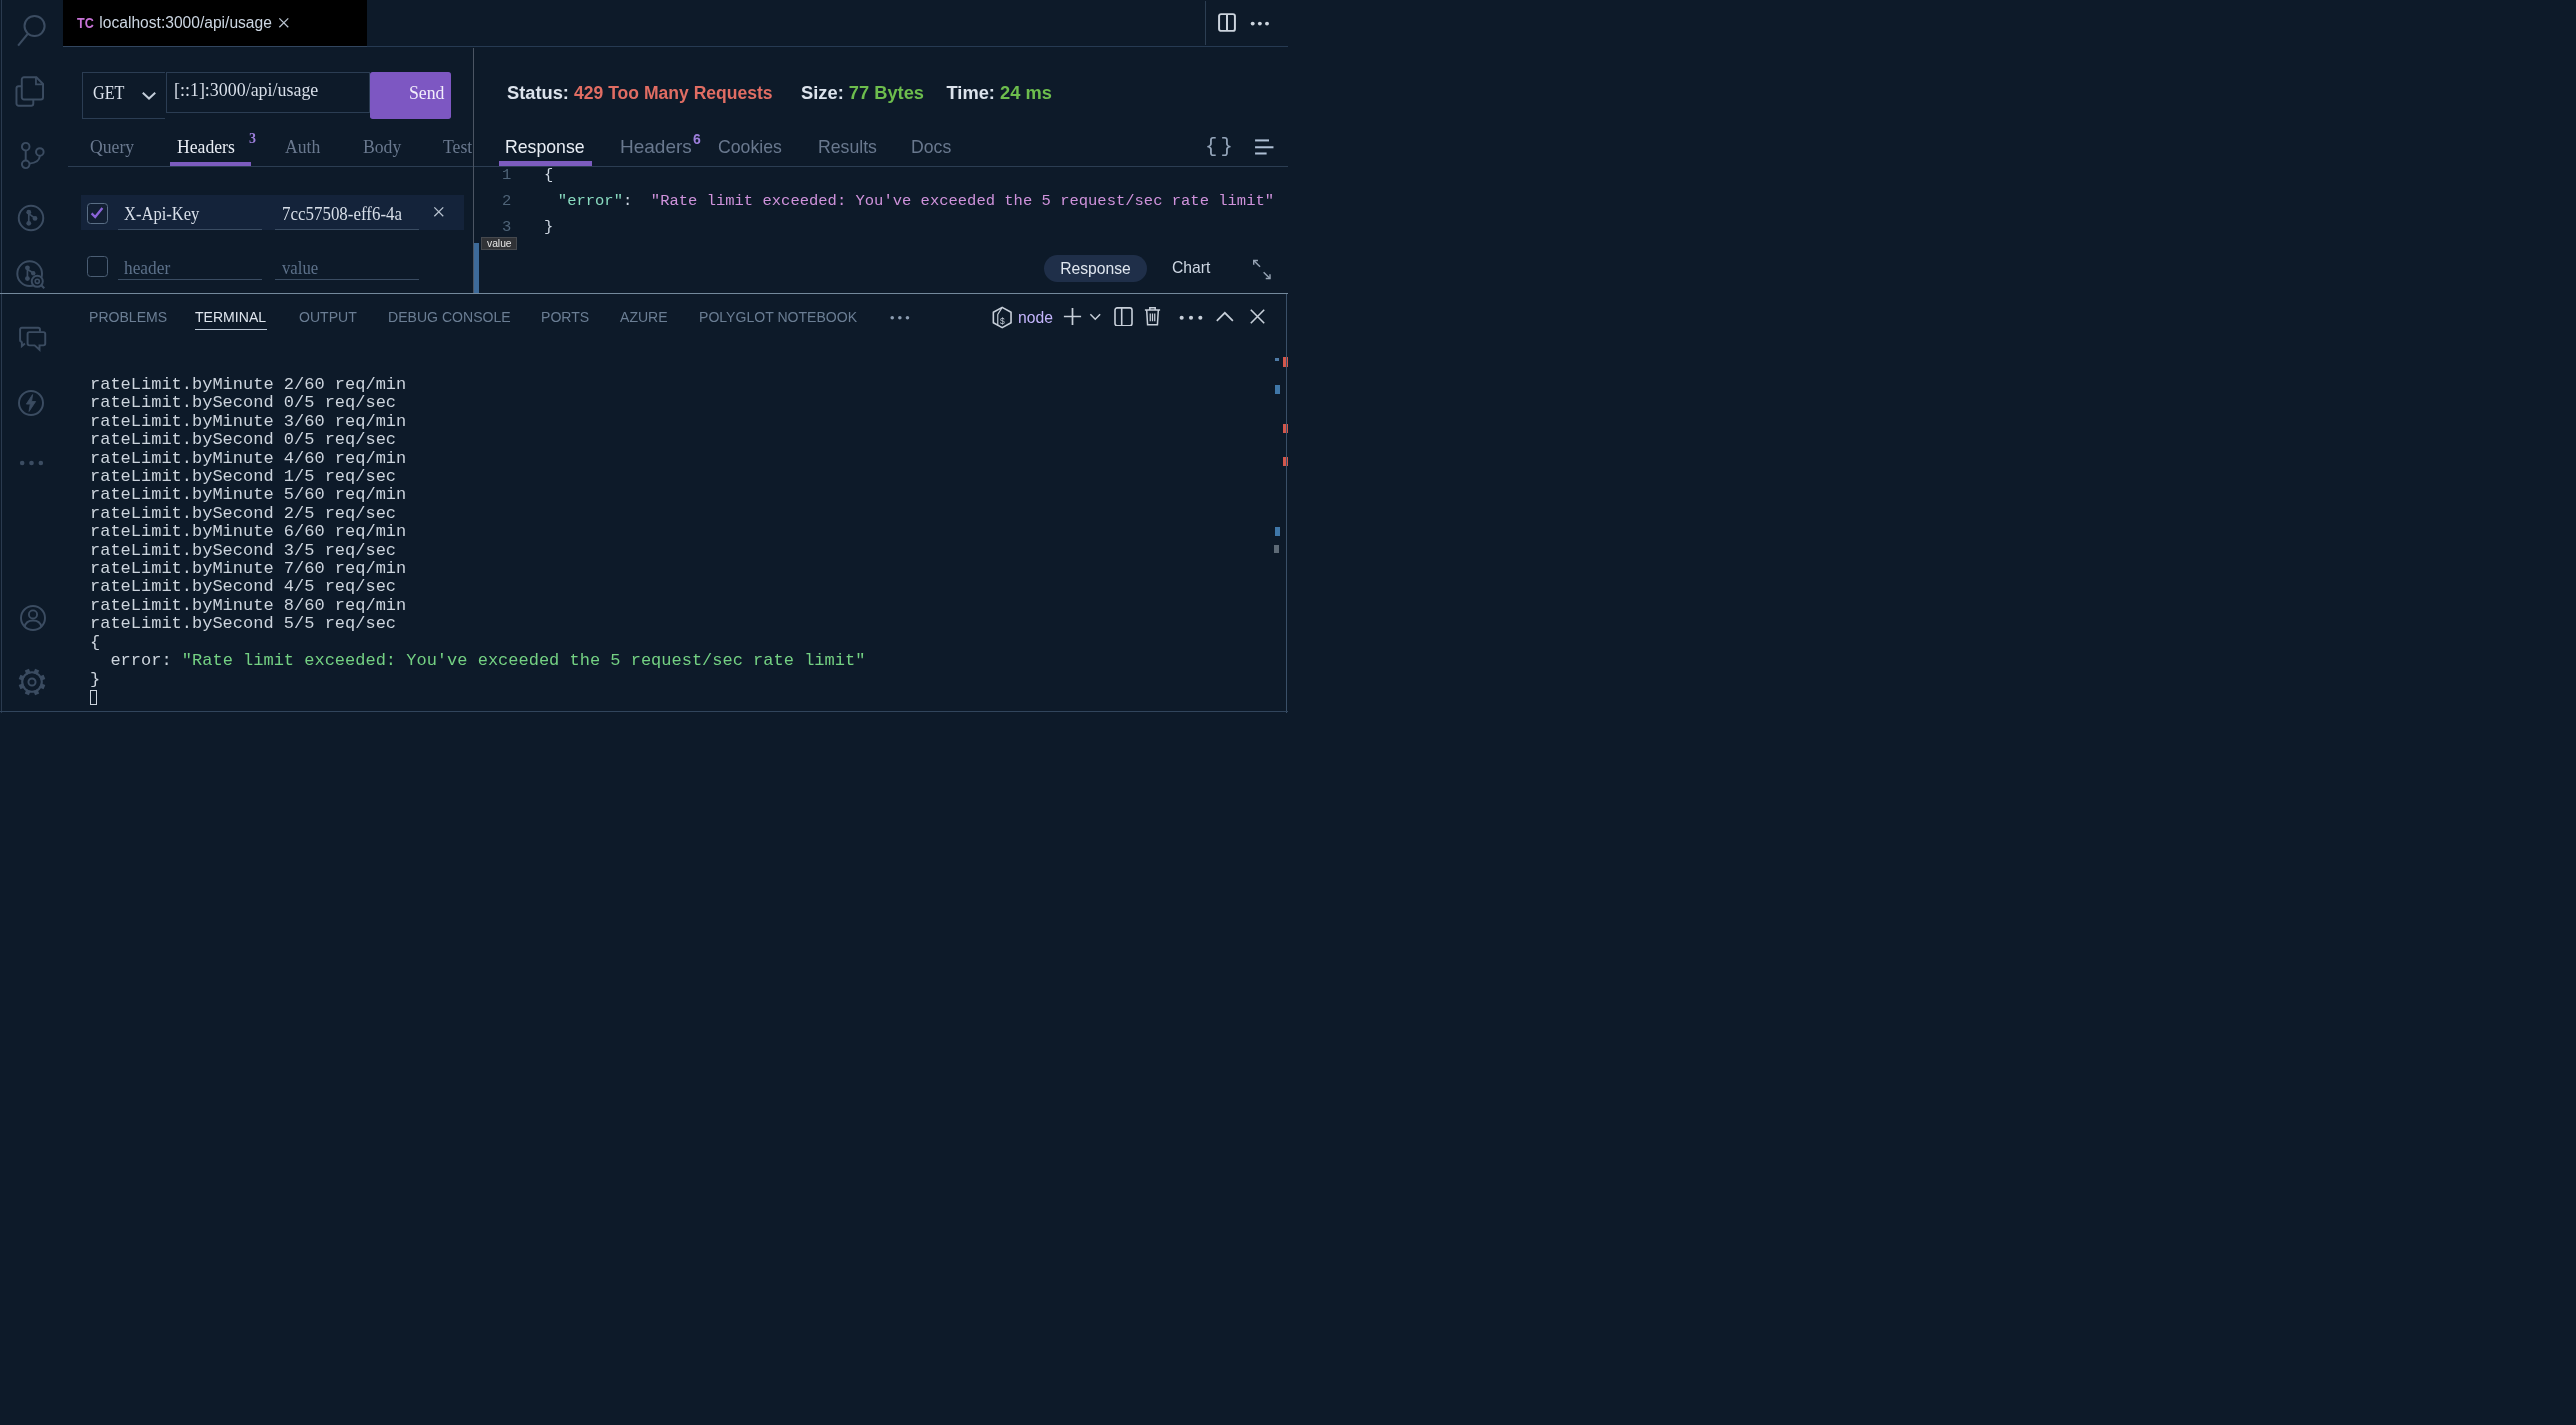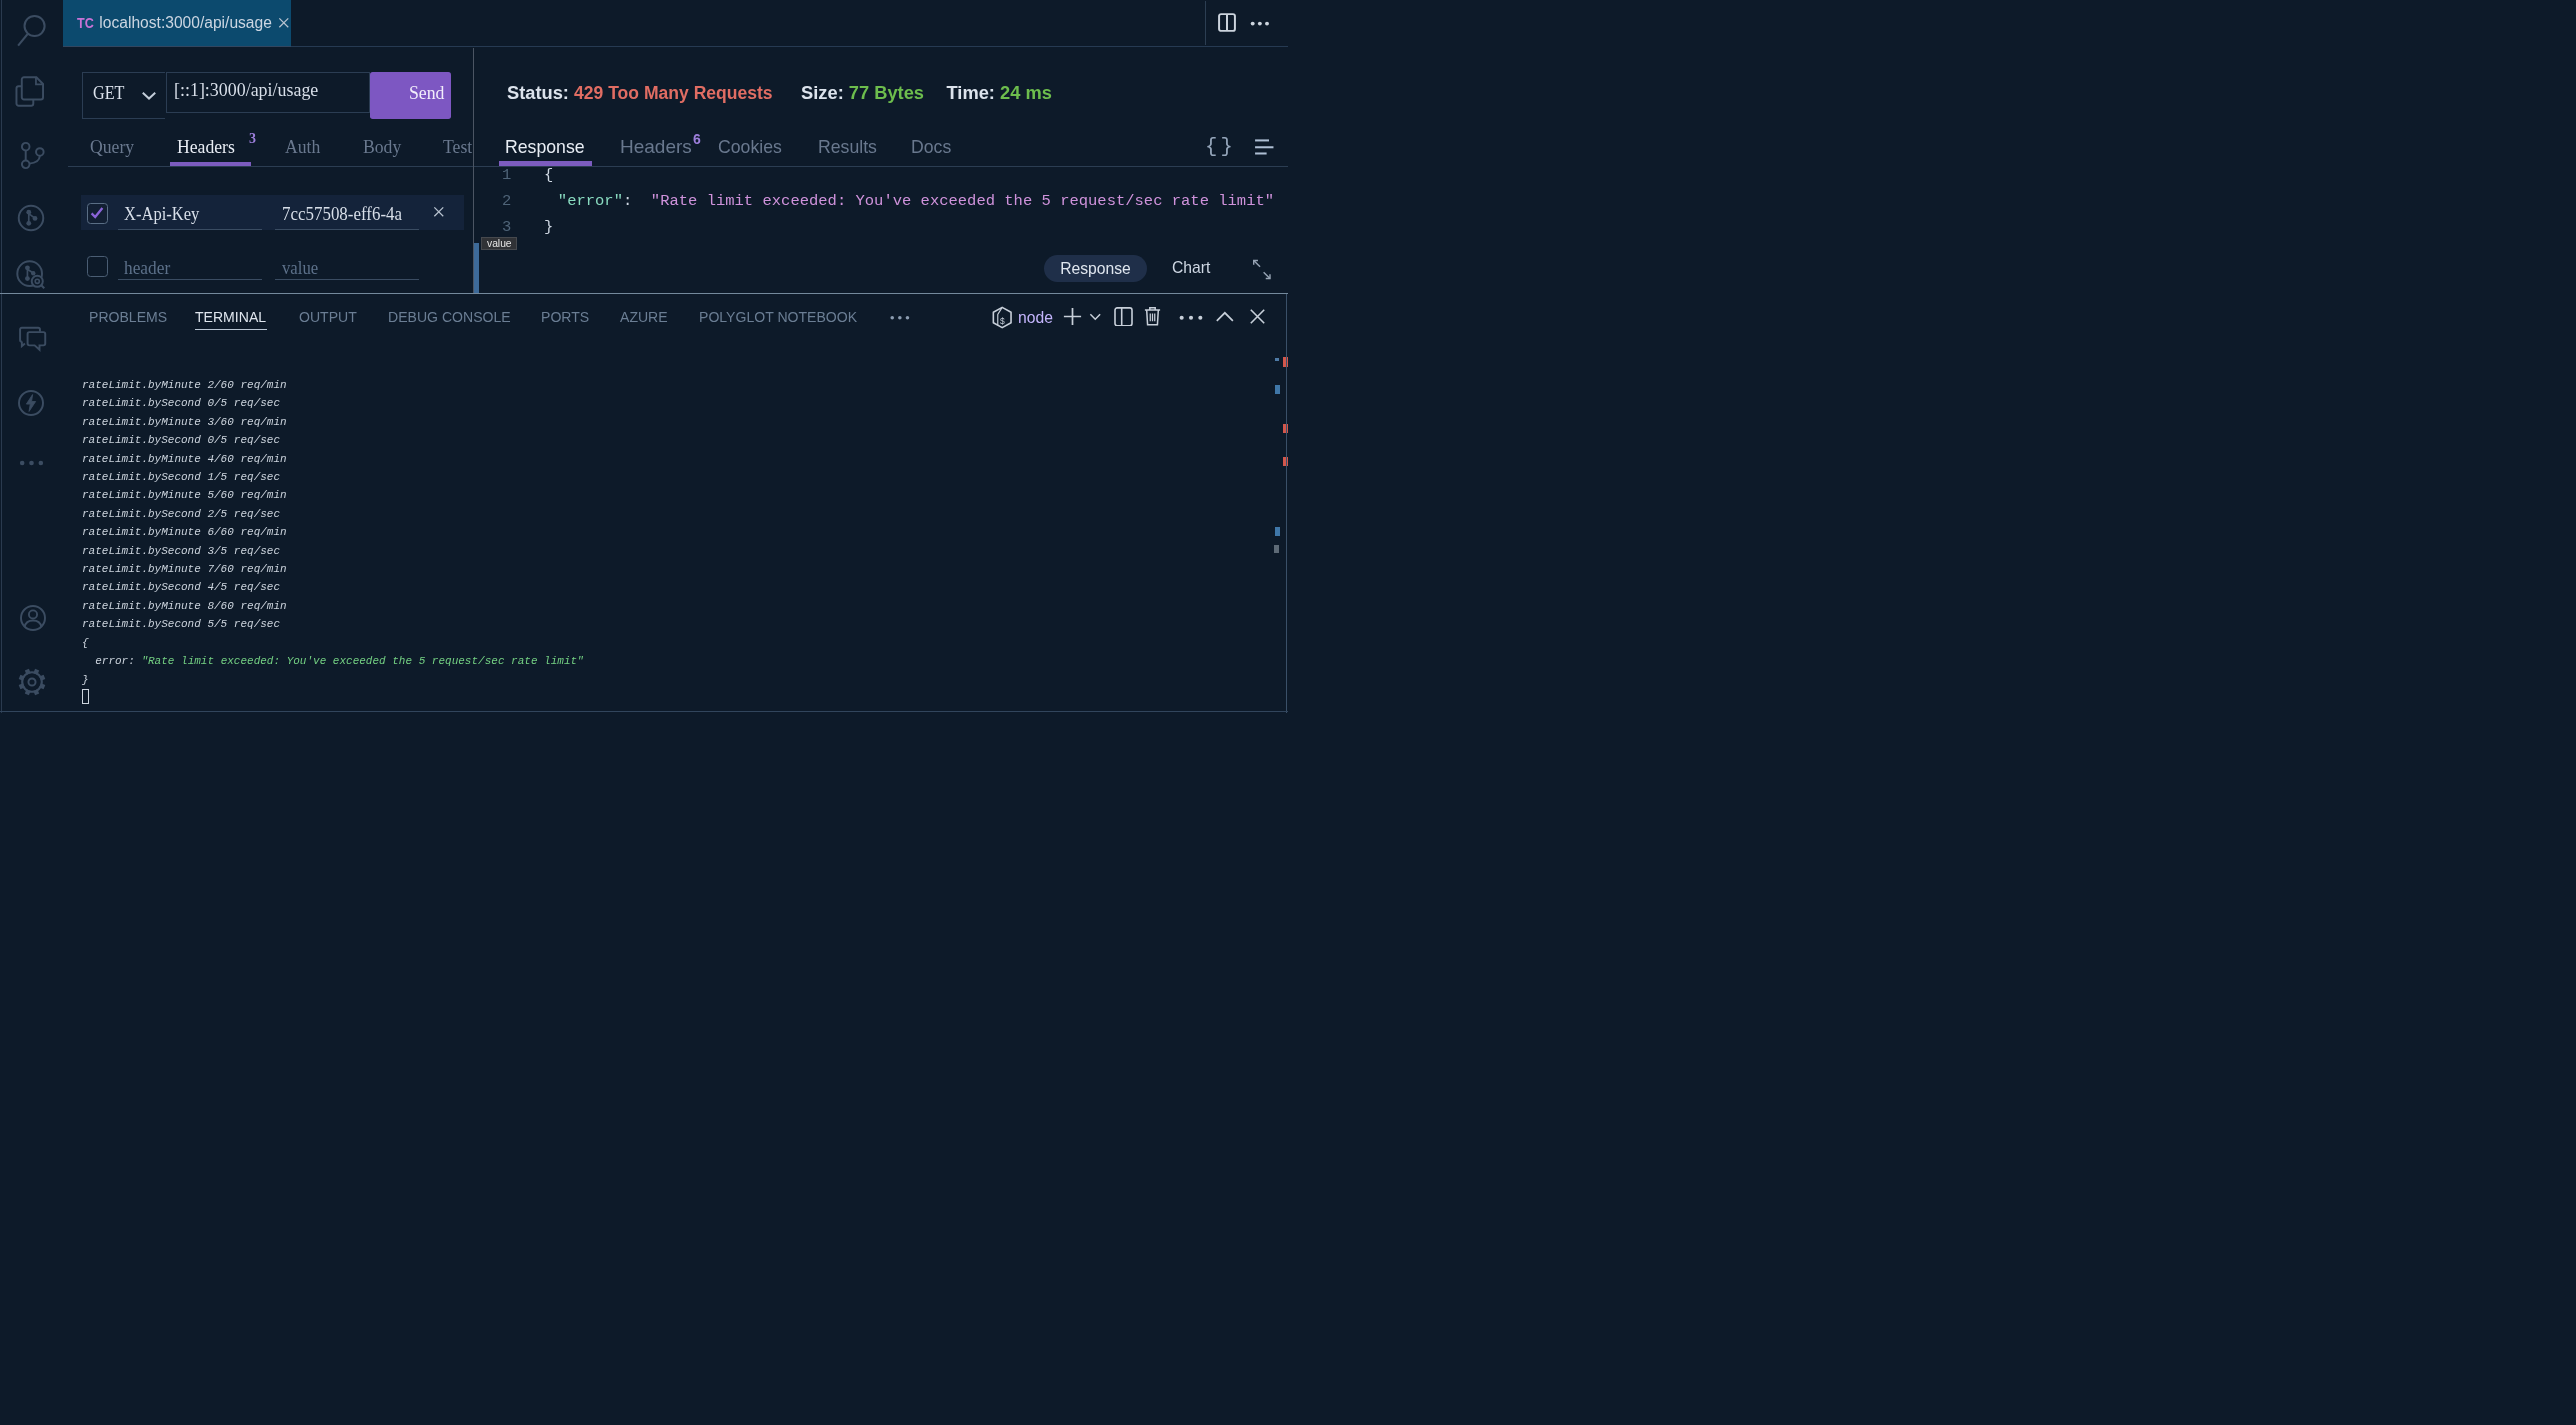--- a/index.html
+++ b/index.html
@@ -84,7 +84,7 @@
 </div>
 
 <div class="abs" id="tabbar" style="left:63px;top:0;width:1225px;height:47px;border-bottom:0.9px solid #263a52;">
-  <div class="abs" style="left:0;top:0;width:228px;height:47px;background:#0c4a6e;border-bottom:0.9px solid #32465f;box-sizing:border-box;display:flex;align-items:center;">
+  <div class="abs" style="left:0;top:0;width:304px;height:47px;background:#000000;border-bottom:0.9px solid #32465f;box-sizing:border-box;display:flex;align-items:center;">
     <span style="margin-left:14.3px;font-weight:bold;font-size:14.3px;color:#c873d6;display:inline-block;transform:scaleX(0.88);transform-origin:0 50%;">TC</span>
     <span style="margin-left:3px;font-size:15.6px;color:#ccd6e2;">localhost:3000/api/usage</span>
     <svg style="margin-left:6.3px;" width="11.6" height="11.6" viewBox="0 0 13 13">

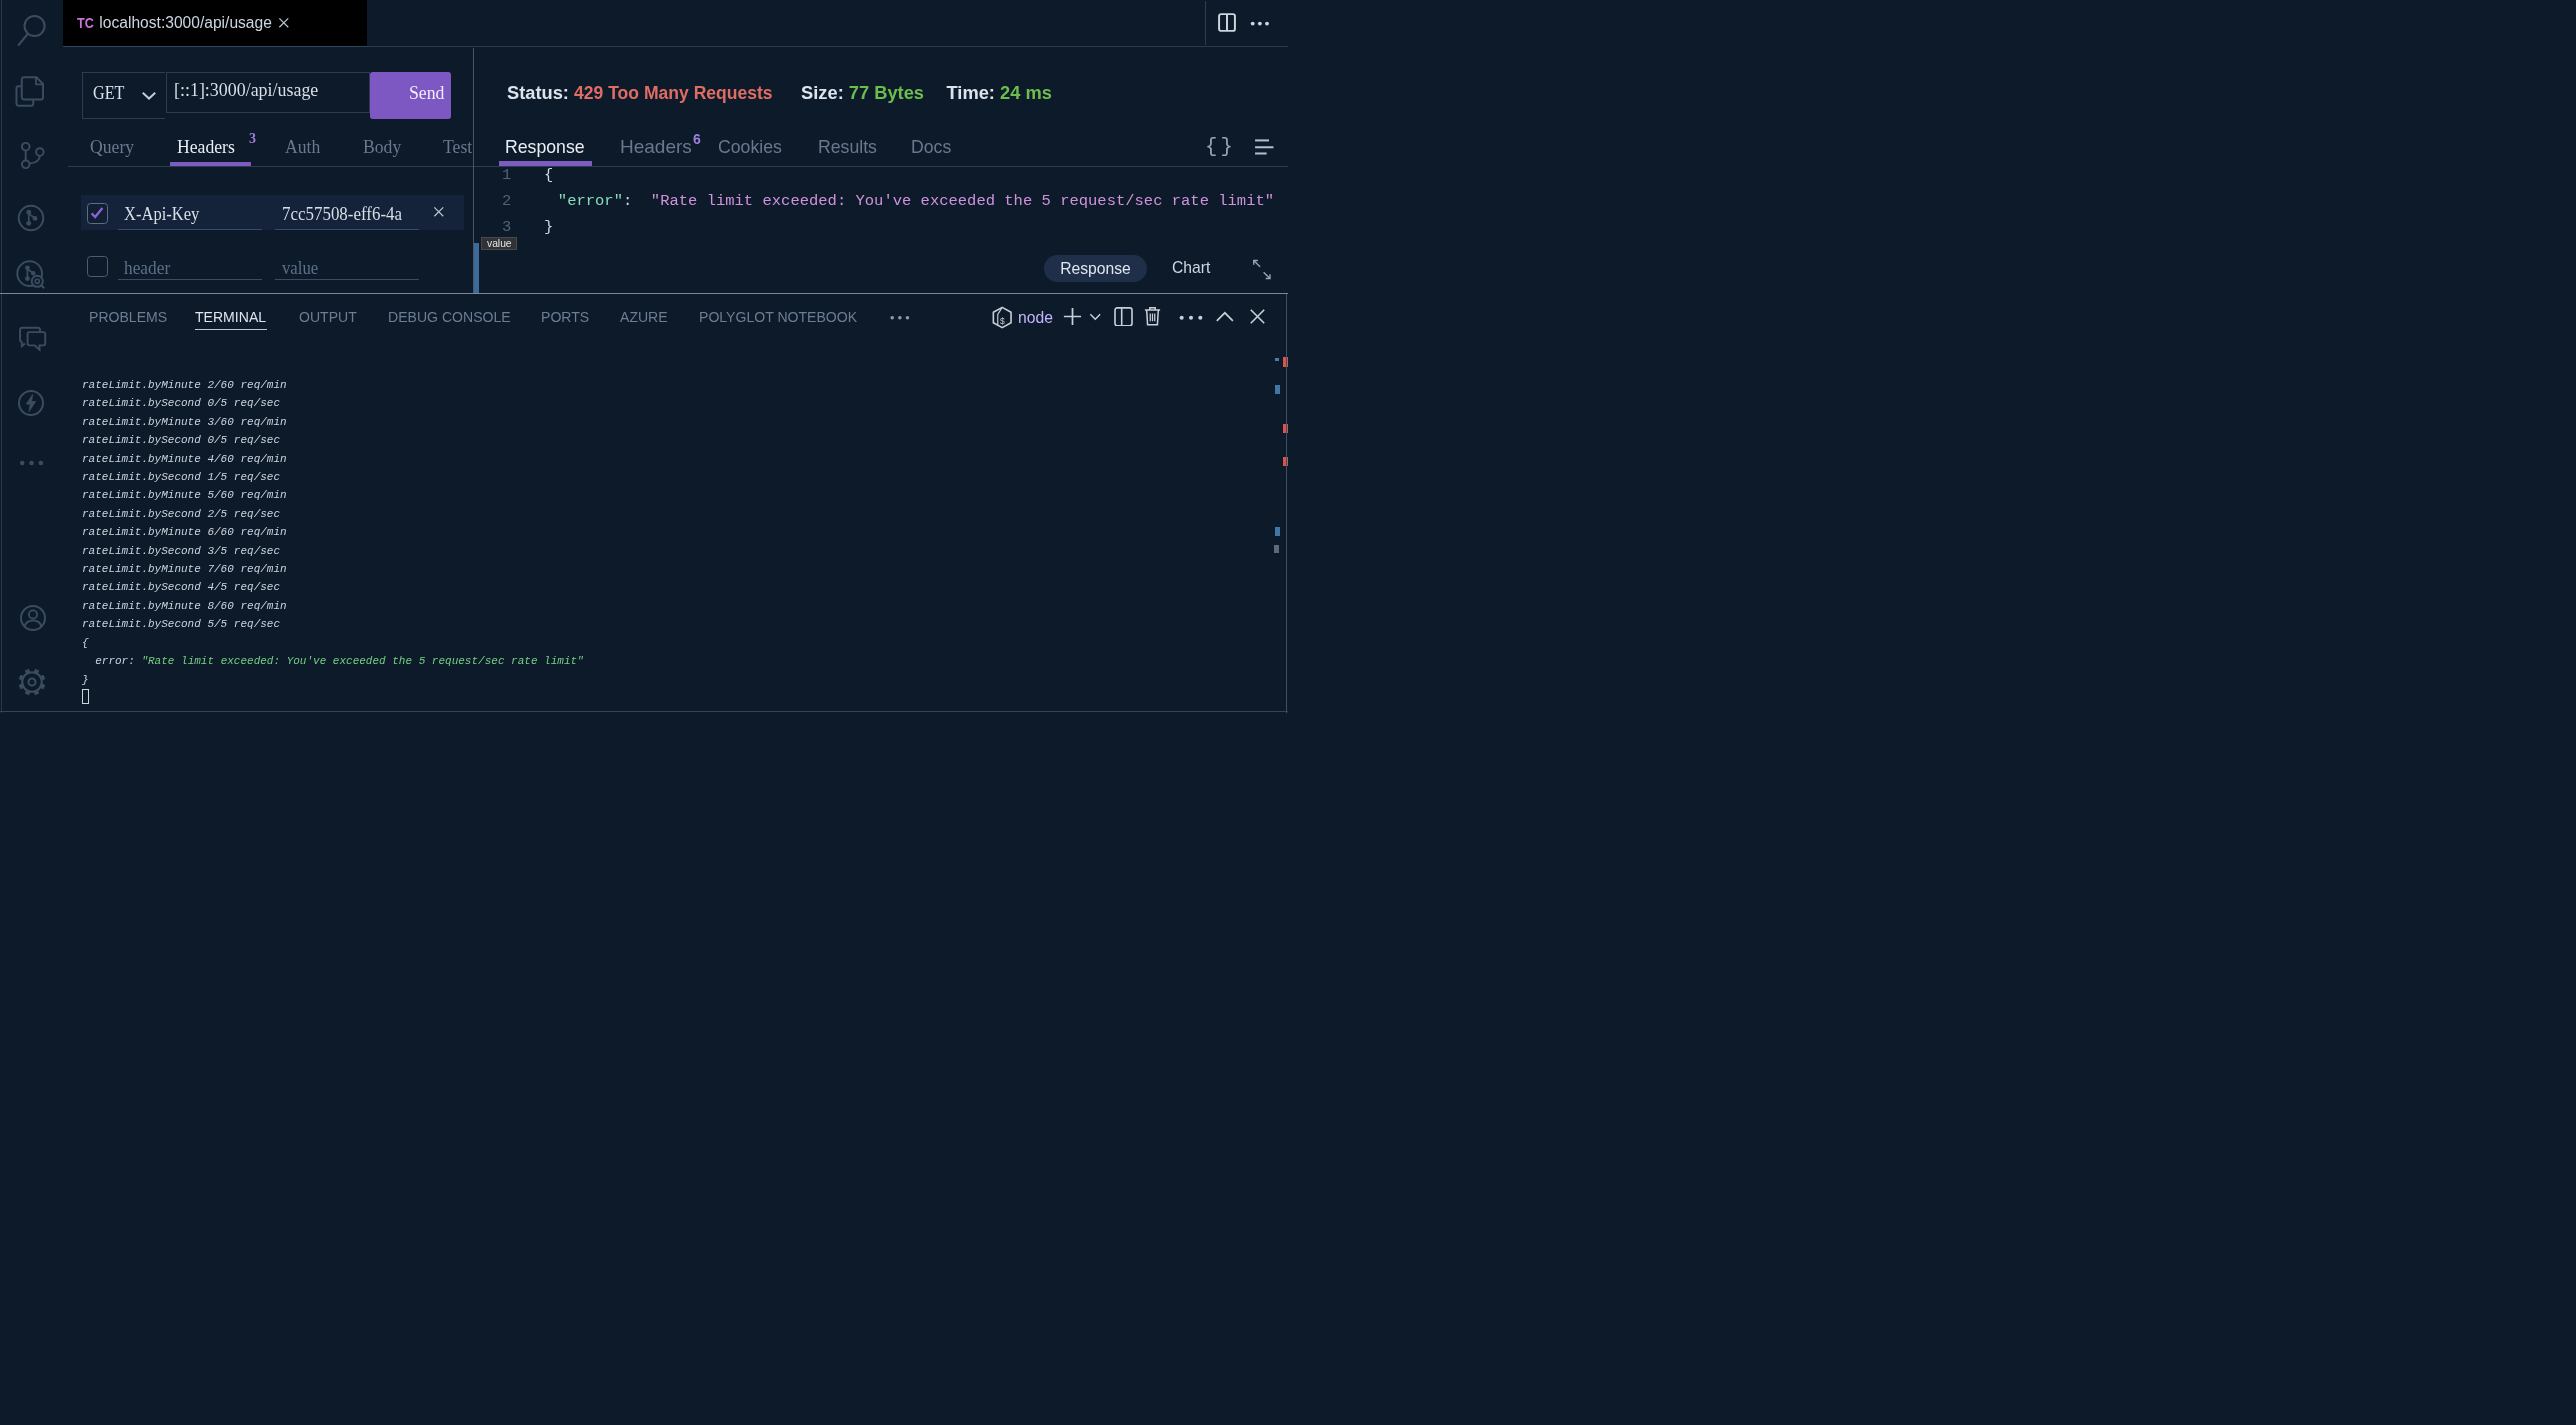--- a/index.html
+++ b/index.html
@@ -242,7 +242,7 @@
     <path d="M2 2 L17 17 M17 2 L2 17" stroke="#c7cfd9" stroke-width="1.8"></path>
   </svg>
 
-  <div class="abs mono" style="left:82px;top:82px;font-size:11px;line-height:18.4px;color:#ccd4dd;white-space:pre;font-style:italic;">rateLimit.byMinute 2/60 req/min
+  <div class="abs mono" style="left:90px;top:82px;font-size:17px;line-height:18.4px;color:#ccd4dd;white-space:pre;">rateLimit.byMinute 2/60 req/min
 rateLimit.bySecond 0/5 req/sec
 rateLimit.byMinute 3/60 req/min
 rateLimit.bySecond 0/5 req/sec

